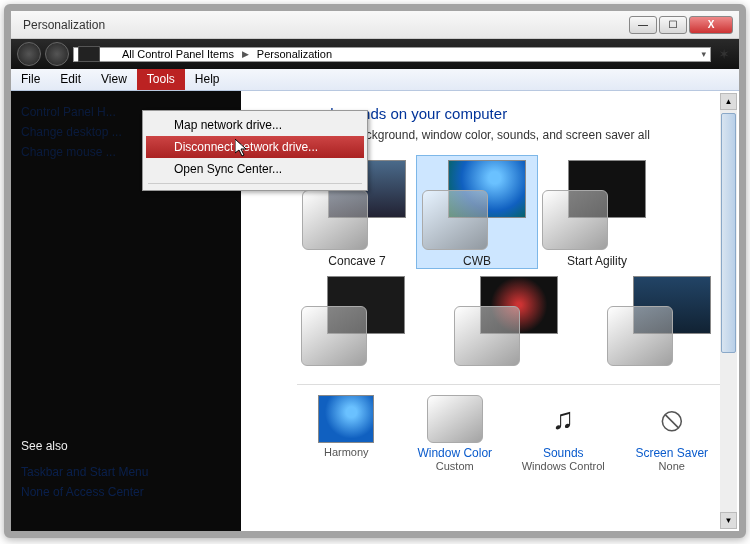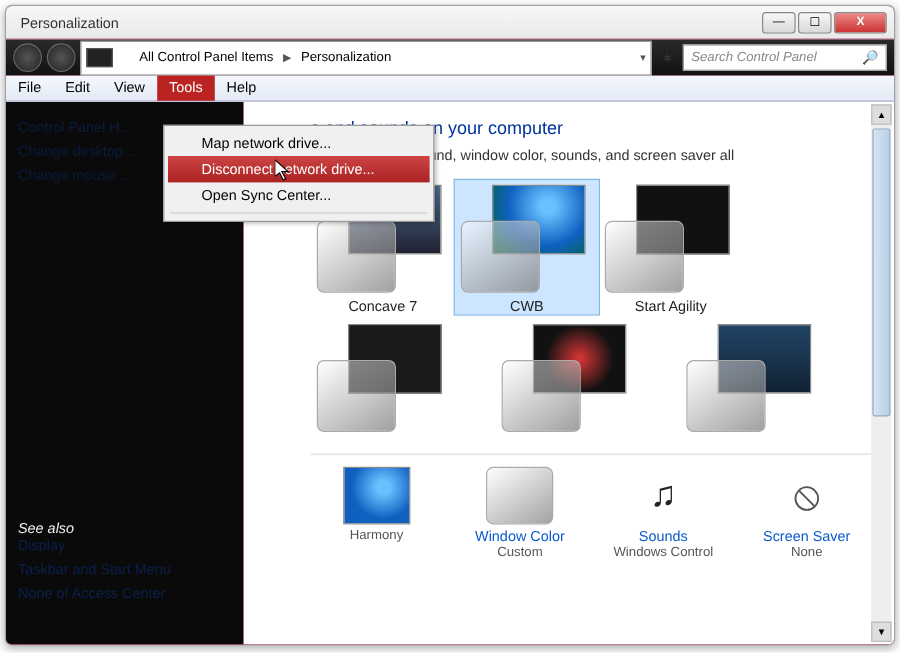--- a/index.html
+++ b/index.html
@@ -5,7 +5,7 @@
   * { box-sizing: border-box; margin: 0; padding: 0; font-family: "Segoe UI", Tahoma, sans-serif; }
   body { background: #fff; width: 750px; height: 544px; overflow: hidden; }
   
-  .window { width: 742px; height: 534px; margin: 4px; border: 1px solid #a3a3a3; border-radius: 6px; overflow: hidden; background: #be185d; position: relative; box-shadow: 0 2px 8px rgba(0,0,0,.3);}
+  .window { width: 742px; height: 534px; margin: 4px; border: 7px solid #a3a3a3; border-radius: 6px; overflow: hidden; background: #701a75; position: relative; box-shadow: 0 2px 8px rgba(0,0,0,.3);}
   
   .titlebar { height: 28px; background: linear-gradient(#f8f8f8,#e8e8e8); display: flex; align-items: center; padding: 0 6px; border-bottom: 1px solid #ccc; }
   .titlebar .title { font-size: 12px; color: #333; margin-left: 6px; flex: 1; }

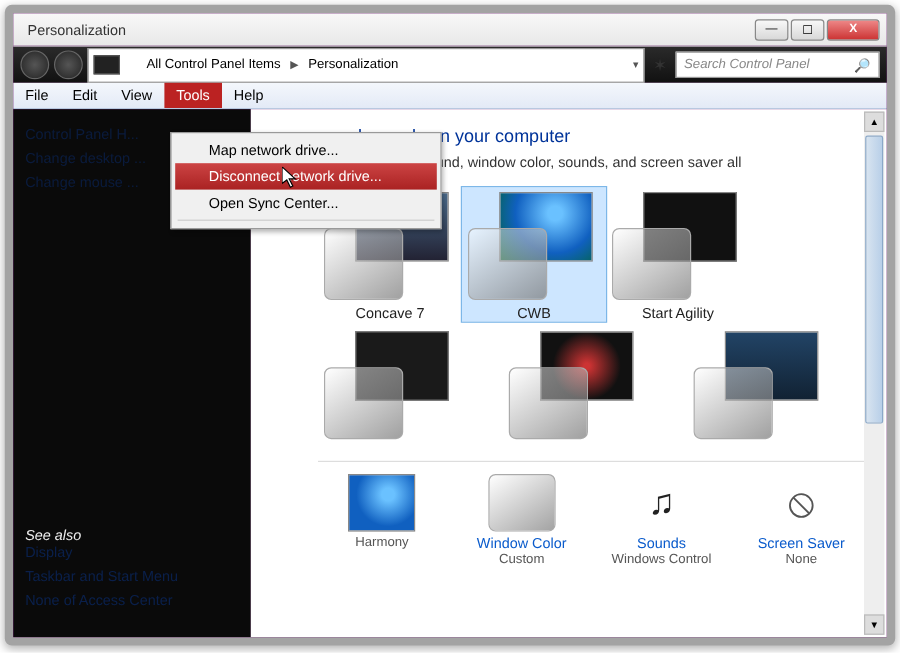--- a/index.html
+++ b/index.html
@@ -15,7 +15,7 @@
   
   .addrbar { height: 30px; background: linear-gradient(#2a2a2a,#111); display:flex; align-items:center; padding: 0 6px; gap:4px;}
   .navbtn { width:24px; height:24px; border-radius:50%; background: radial-gradient(#555,#222); border:1px solid #666;}
-  .addrfield { flex:1; height:29px; background:#fff; border:1px solid #999; display:flex; align-items:center; font-size:11px; padding:0 4px;}
+  .addrfield { flex:1; height:15px; background:#fff; border:1px solid #999; display:flex; align-items:center; font-size:11px; padding:0 4px;}
   .crumb { padding: 0 8px; color:#000;}
   .crumb-arrow { color:#555; font-size:9px;}
   .star { width:18px; text-align:center; font-size:14px; color:#333;}

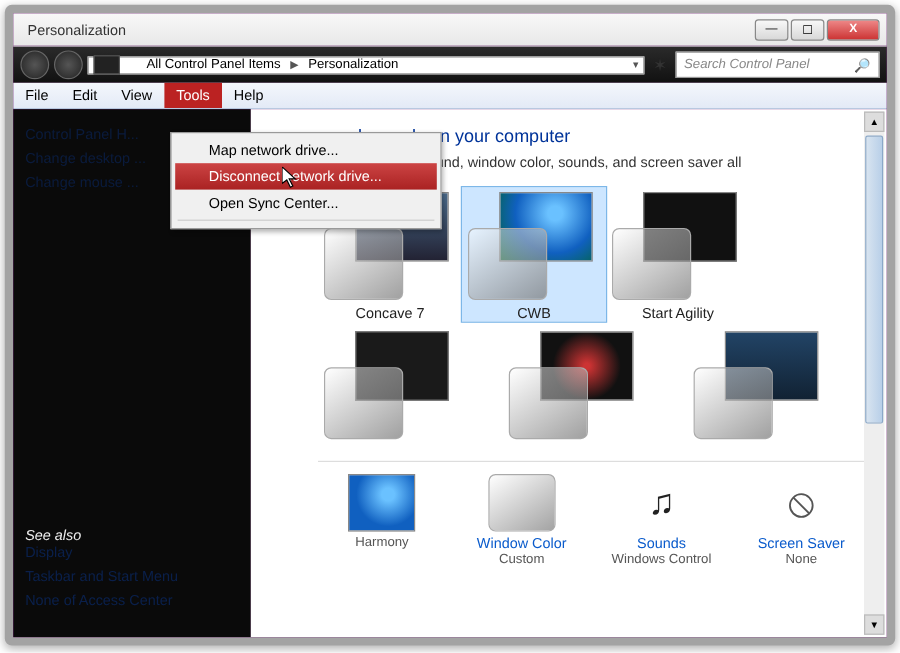--- a/index.html
+++ b/index.html
@@ -101,10 +101,6 @@
       <span class="crumb-arrow">▾</span>
     </div>
     <div class="star">✶</div>
-    <div class="searchbox">
-      <span>Search Control Panel</span>
-      <span class="icon">🔎</span>
-    </div>
   </div>
 
   <div class="menubar">

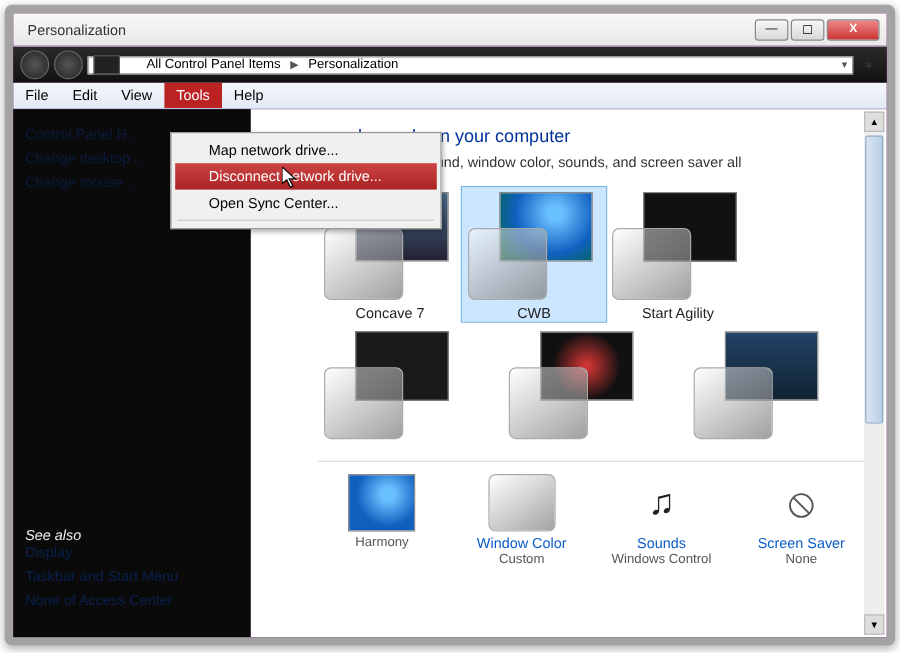--- a/index.html
+++ b/index.html
@@ -33,7 +33,7 @@
   .cursor { position:absolute; left:224px; top:128px; z-index:20; font-size:16px;}
   
   .body { display:flex; height: calc(100% - 80px);}
-  .sidebar { width:198px; background:#0a0a0a; padding:14px 10px; color:#003a9e; font-size:12px;}
+  .sidebar { width:230px; background:#0a0a0a; padding:14px 10px; color:#003a9e; font-size:12px;}
   .sidebar .hdr { color:#eee; margin-top:280px; margin-bottom:0;font-style:italic;}
   .sidebar a { display:block; color:#0a3a9a; margin-bottom:6px; text-decoration:none; opacity:.45;}
   .sidebar .toplinks a { opacity:.35; margin-bottom:6px;}

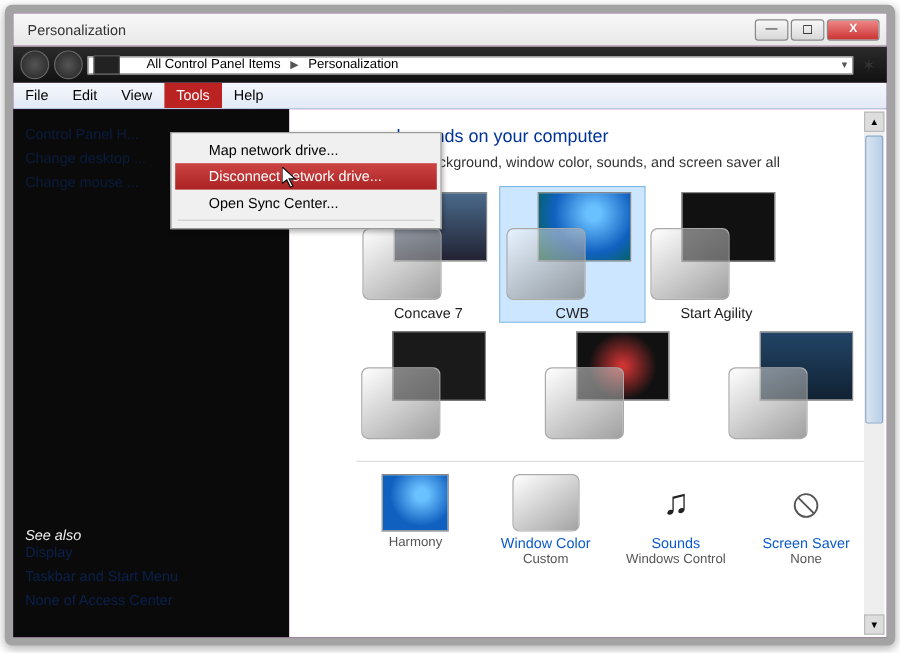--- a/index.html
+++ b/index.html
@@ -34,7 +34,7 @@
   
   .body { display:flex; height: calc(100% - 80px);}
   .sidebar { width:230px; background:#0a0a0a; padding:14px 10px; color:#003a9e; font-size:12px;}
-  .sidebar .hdr { color:#eee; margin-top:280px; margin-bottom:0;font-style:italic;}
+  .sidebar .hdr { color:#eee; margin-top:280px; margin-bottom:12px;}
   .sidebar a { display:block; color:#0a3a9a; margin-bottom:6px; text-decoration:none; opacity:.45;}
   .sidebar .toplinks a { opacity:.35; margin-bottom:6px;}
   

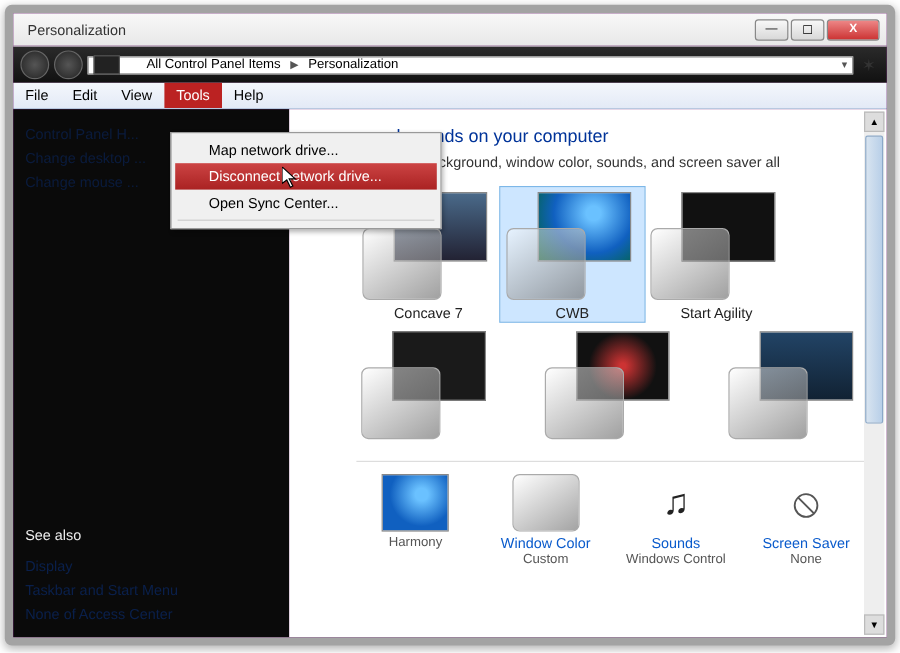--- a/index.html
+++ b/index.html
@@ -119,7 +119,6 @@
         <a>Change mouse ...</a>
       </div>
       <div class="hdr">See also</div>
-      <a>Display</a>
       <a>Taskbar and Start Menu</a>
       <a>None of Access Center</a>
     </div>

